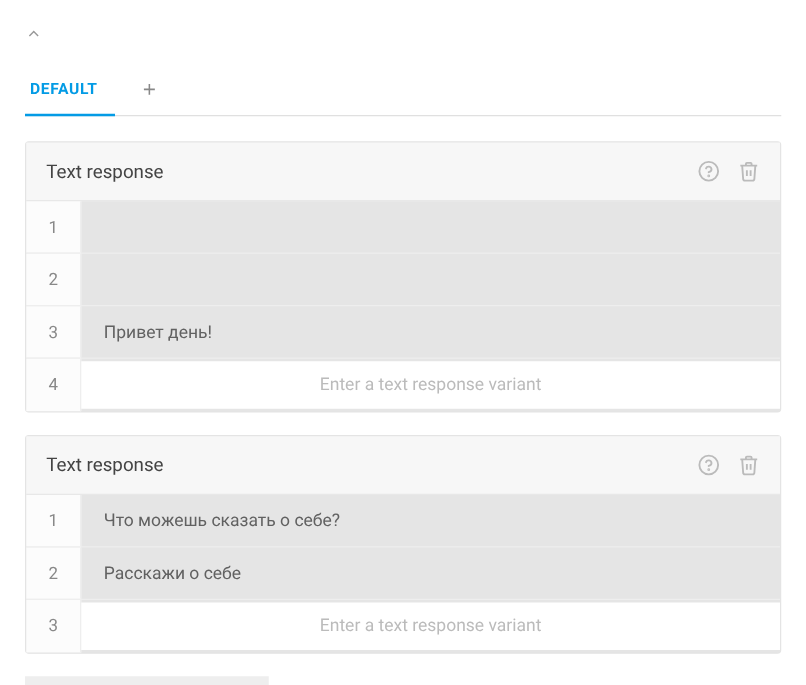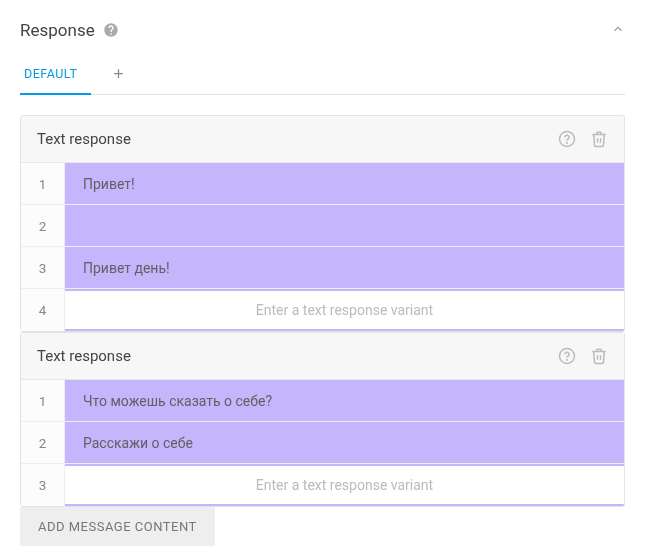--- a/index.html
+++ b/index.html
@@ -152,14 +152,6 @@
 
 
 <div class="header">
-  <div class="header-left">
-    <span class="section-title">Response</span>
-    <span class="help-icon-circle">
-      <svg viewBox="0 0 24 24" fill="currentColor">
-          <path d="M12 2C6.48 2 2 6.48 2 12s4.48 10 10 10 10-4.48 10-10S17.52 2 12 2zm1 17h-2v-2h2v2zm2.07-7.75l-.9.92C13.45 12.9 13 13.5 13 15h-2v-.5c0-1.1.45-2.1 1.17-2.83l1.24-1.26c.37-.36.59-.86.59-1.41 0-1.1-.9-2-2-2s-2 .9-2 2H8c0-2.21 1.79-4 4-4s4 1.79 4 4c0 .88-.36 1.68-.93 2.25z"></path>
-        </svg>
-    </span>
-  </div>
   <span class="chevron">
     <svg width="14" height="14" viewBox="0 0 24 24" fill="none" stroke="currentColor" stroke-width="2">
         <polyline points="18 15 12 9 6 15"></polyline>

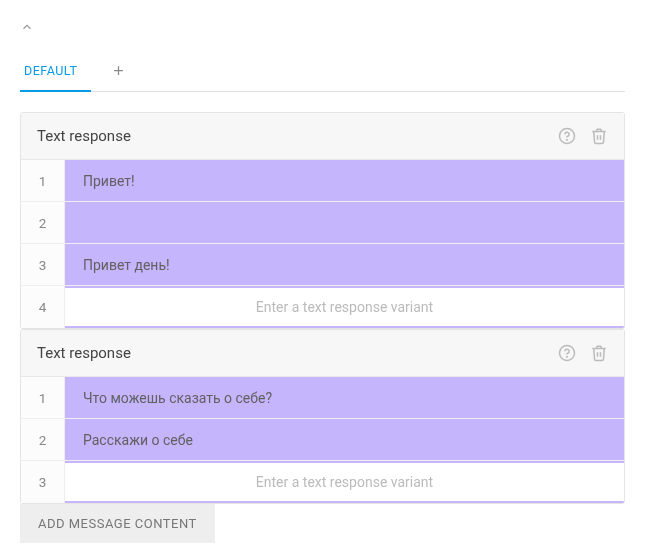--- a/index.html
+++ b/index.html
@@ -48,7 +48,7 @@
     .tab {
       padding: 10px 14px 12px 4px;
       font-size: 12.5px;
-      font-weight: 400;
+      font-weight: 700;
       letter-spacing: 0.5px;
       cursor: pointer;
       margin-right: 14px;

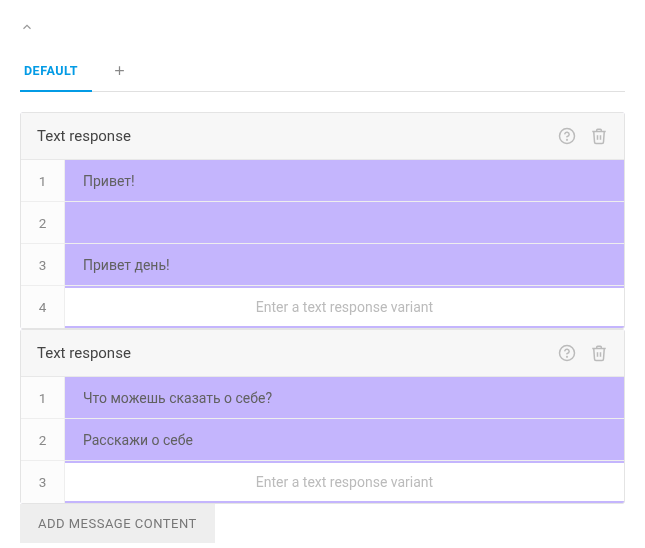--- a/index.html
+++ b/index.html
@@ -68,7 +68,8 @@
     .card {
       border: 1px solid #e4e4e4;
       border-radius: 3px;
-      background: #c4b5fd;
+      margin-bottom: 18px;
+      background: #e5e5e5;
     }
     .card-header {
       display: flex;

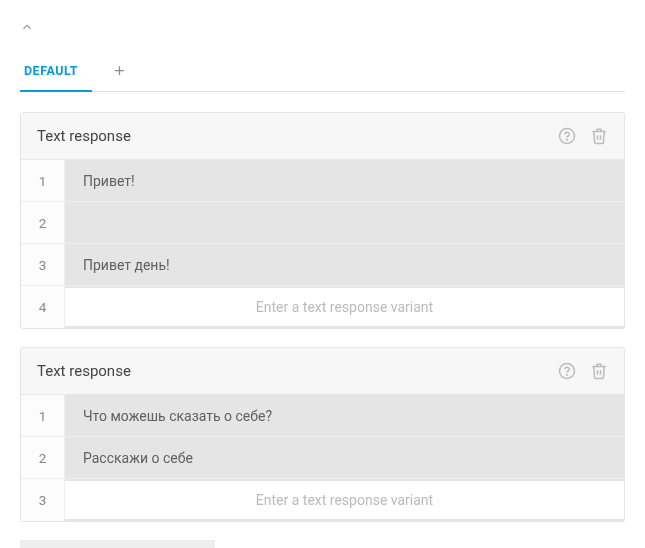--- a/index.html
+++ b/index.html
@@ -193,7 +193,6 @@
   </div>
   <div class="row">
     <div class="row-num">1</div>
-    <div class="row-text">Привет!</div>
   </div>
   <div class="row">
     <div class="row-num">2</div>

